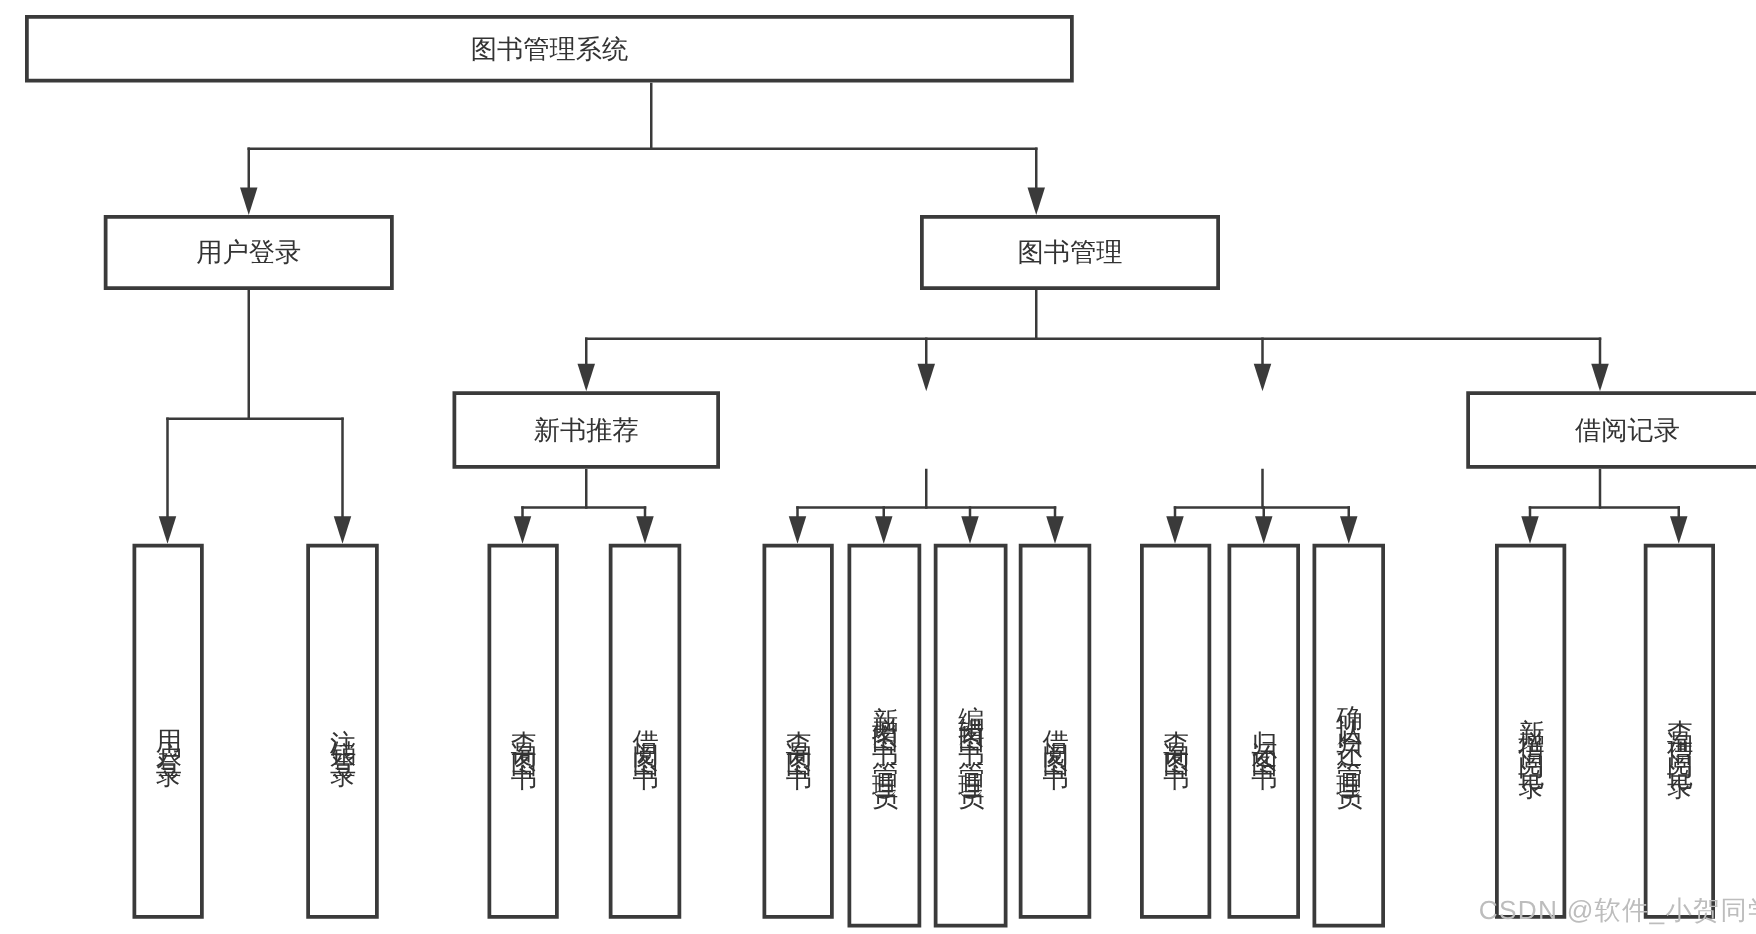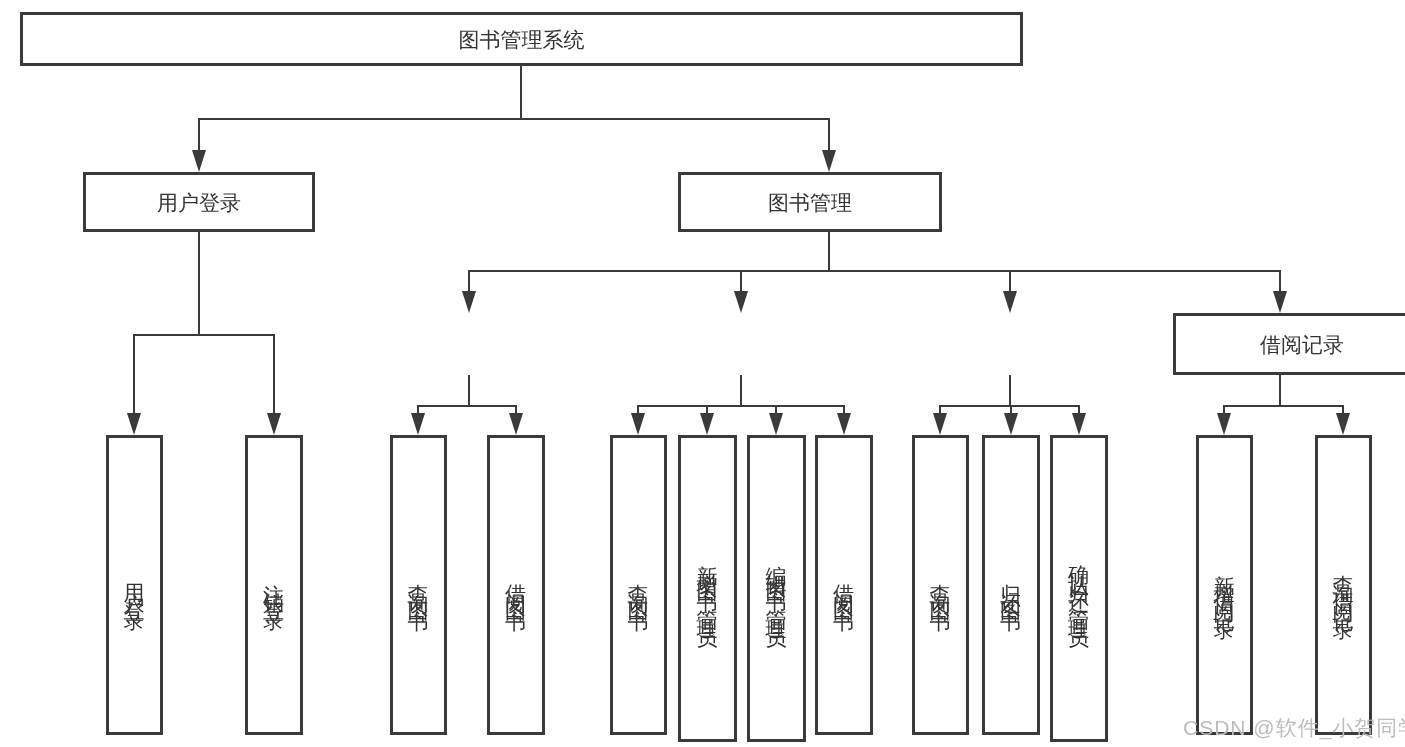--- a/index.html
+++ b/index.html
@@ -36,7 +36,7 @@
 
 <div class="canvas">
 
-  <div class="node" style="left:20px;top:12px;width:1003px;height:54px">图书管理系统</div>
+  <div class="node" style="left:20px;top:12px;width:839px;height:54px">图书管理系统</div>
 
   <div class="vline" style="left:520px;top:66px;height:54px"></div>
   <div class="hline" style="left:198px;top:118px;width:632px"></div>

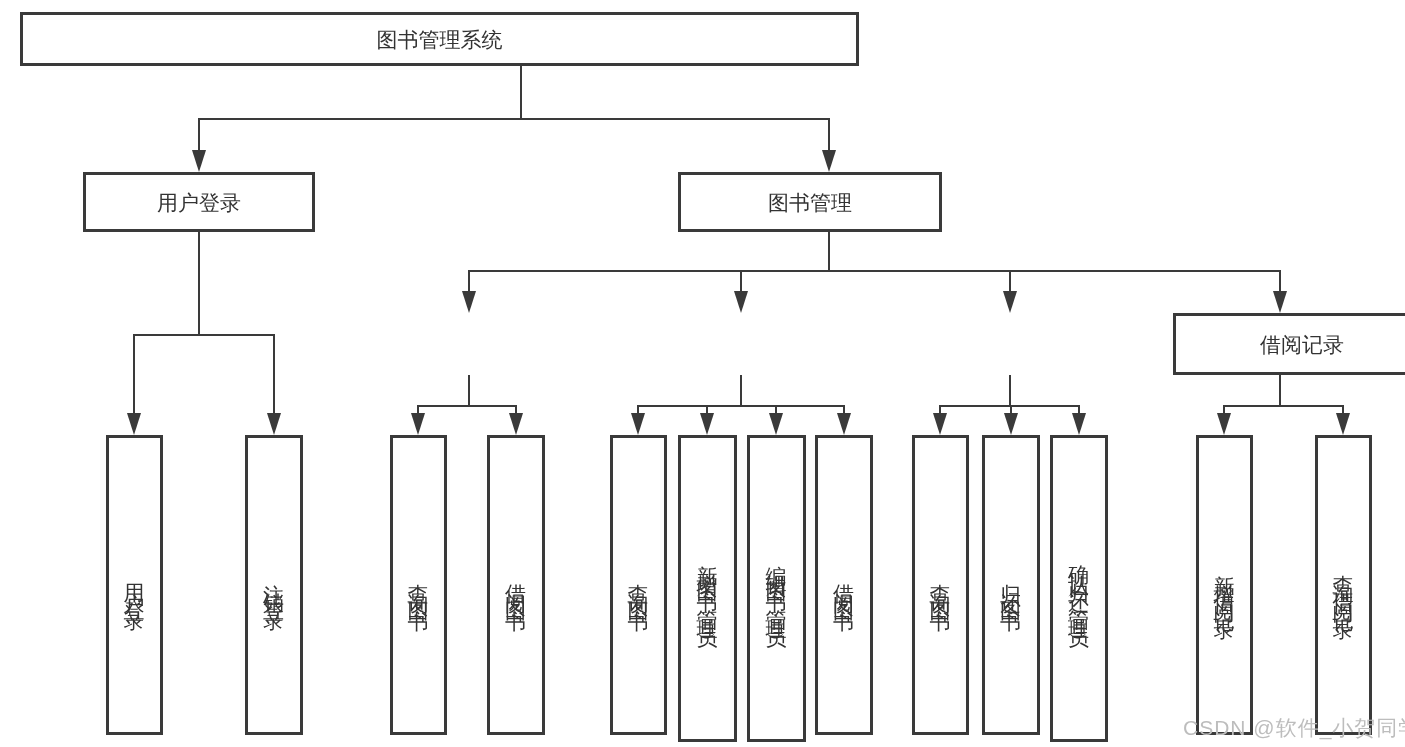--- a/index.html
+++ b/index.html
@@ -46,7 +46,7 @@
   <div class="arrow" style="left:822px;top:150px"></div>
 
   <div class="node" style="left:83px;top:172px;width:232px;height:60px">用户登录</div>
-  <div class="node" style="left:678px;top:172px;width:264px;height:60px">图书管理</div>
+  <div class="node" style="left:736px;top:172px;width:240px;height:60px">图书管理</div>
 
   <div class="vline" style="left:198px;top:232px;height:104px"></div>
   <div class="hline" style="left:133px;top:334px;width:142px"></div>

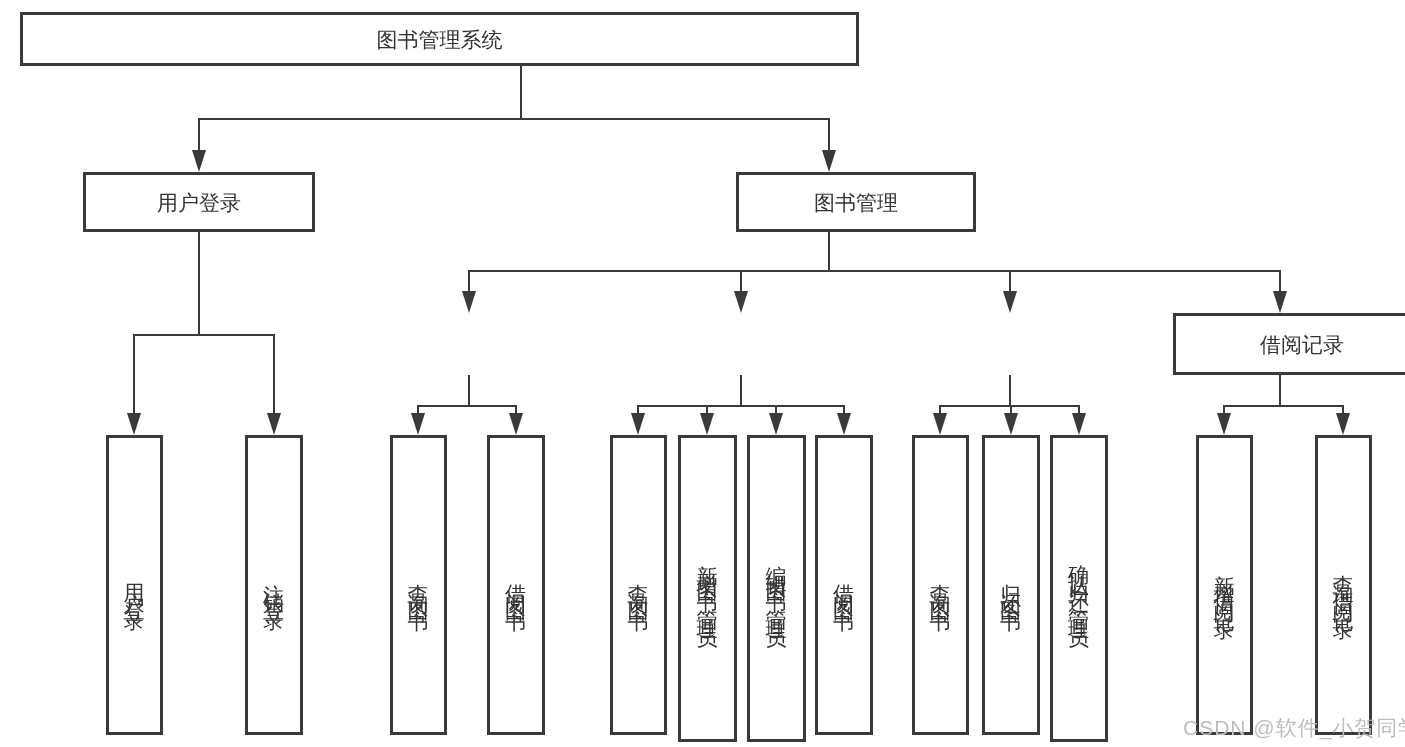--- a/index.html
+++ b/index.html
@@ -66,6 +66,7 @@
   <div class="arrow" style="left:1003px;top:291px"></div>
   <div class="arrow" style="left:1273px;top:291px"></div>
 
+  <div class="node" style="left:362px;top:313px;width:214px;height:62px">新书推荐</div>
   <div class="node" style="left:1173px;top:313px;width:258px;height:62px">借阅记录</div>
 
   <div class="vline" style="left:468px;top:375px;height:32px"></div>

